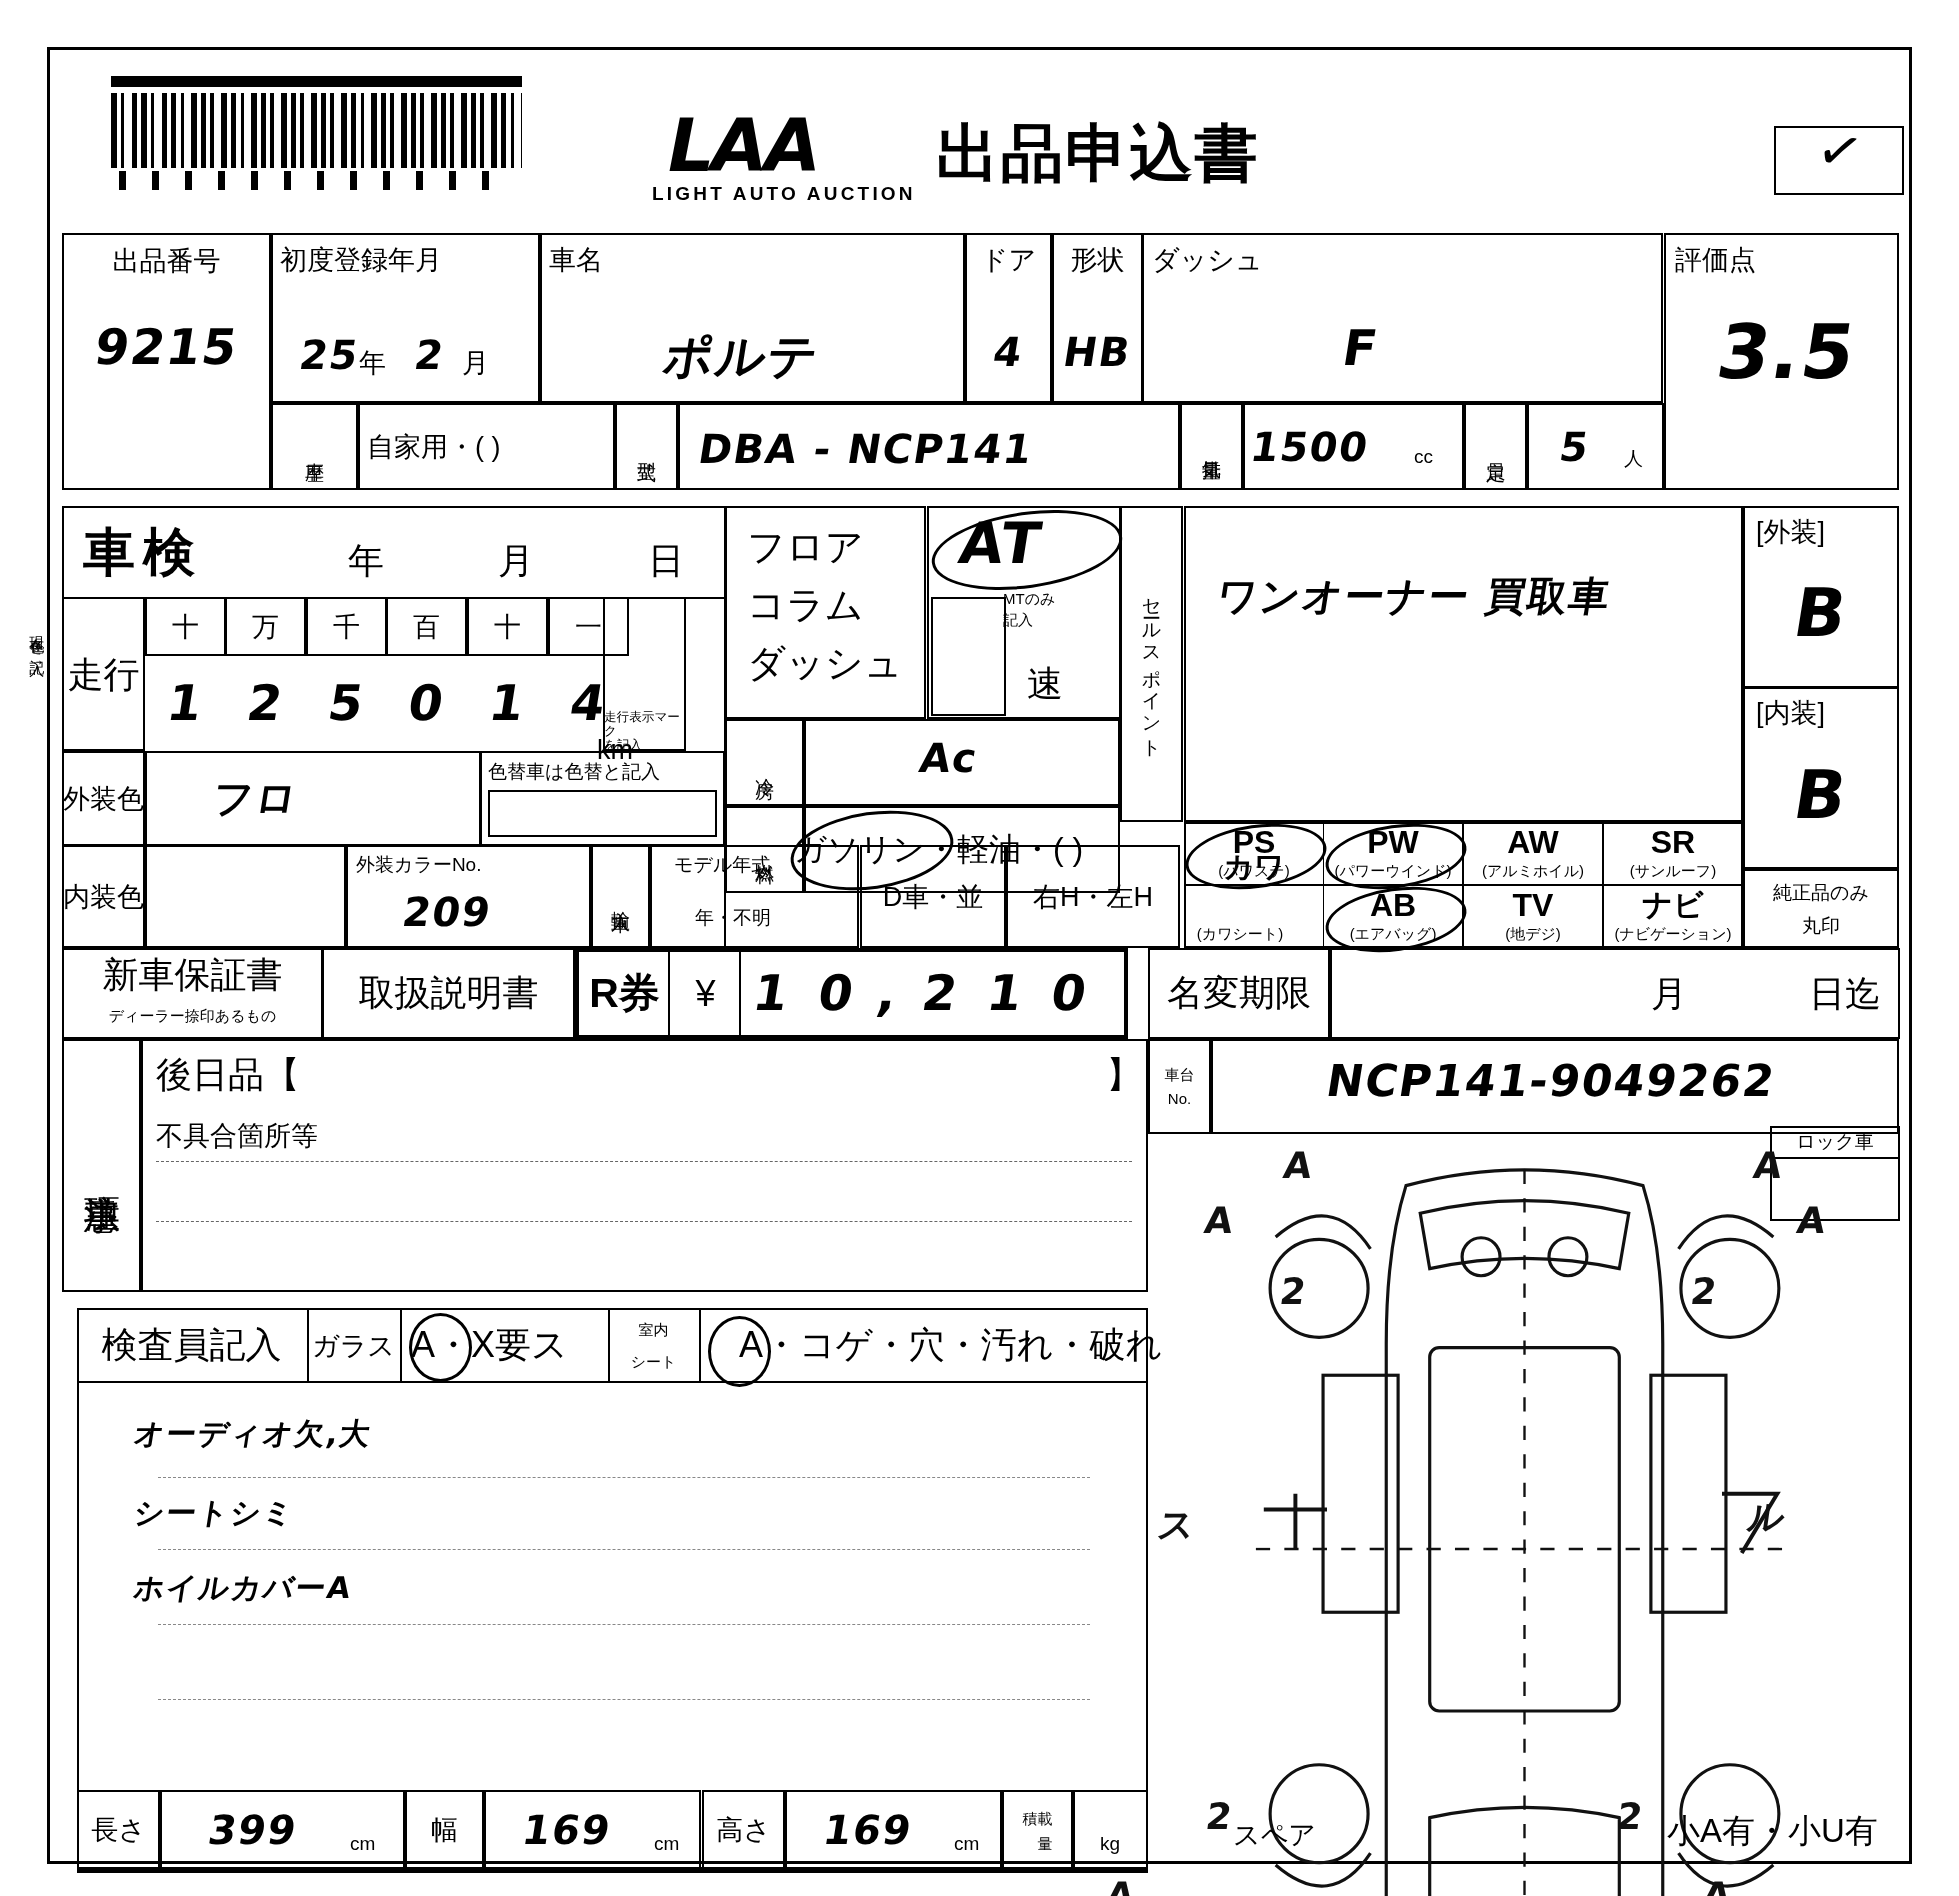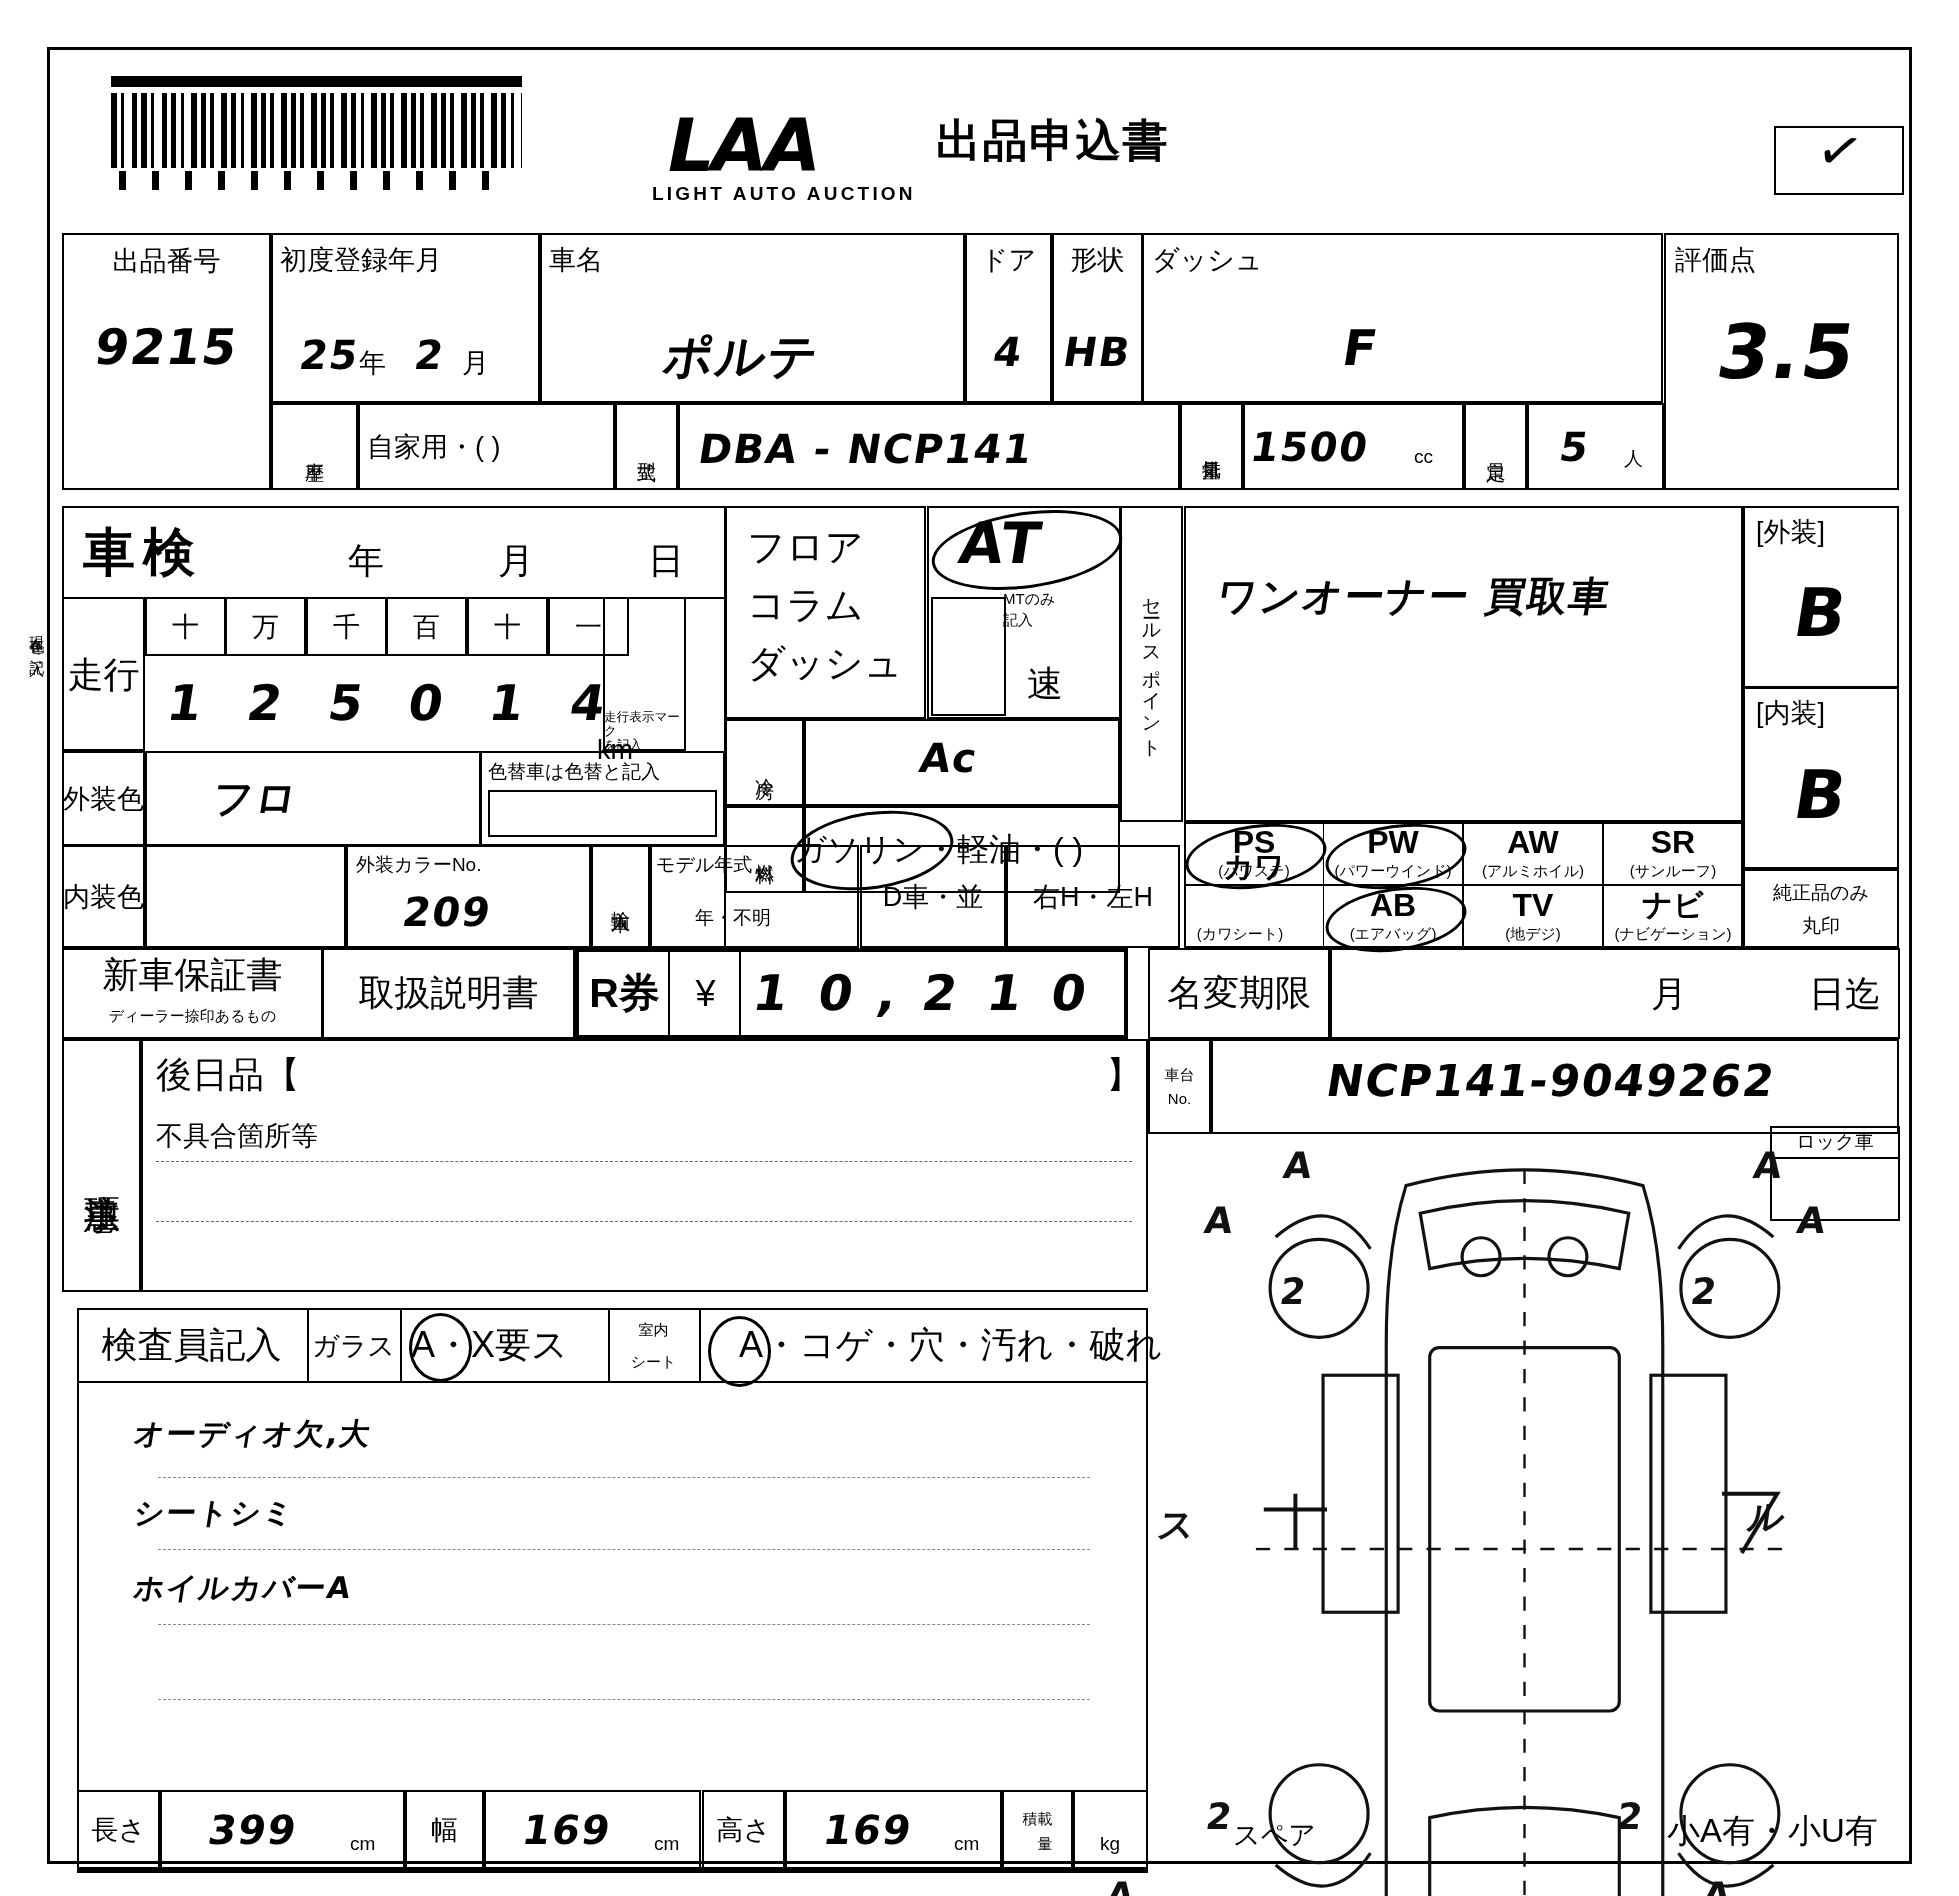--- a/index.html
+++ b/index.html
@@ -46,7 +46,7 @@
     font-family:"DejaVu Sans",sans-serif;letter-spacing:-3.2px;
   }
   .laa-sub{position:absolute;left:652px;top:183px;font-size:19px;letter-spacing:3.2px;font-weight:bold;}
-  .title-jp{position:absolute;left:936px;top:111px;font-size:45px;font-weight:bold;letter-spacing:1.6px;}
+  .title-jp{position:absolute;left:936px;top:111px;font-size:63px;font-weight:bold;letter-spacing:1.6px;}
 
   .checkbox-top{position:absolute;left:1774px;top:126px;width:126px;height:65px;border:2.4px solid #000;}
   .check-mark{position:absolute;left:1817px;top:119px;font-size:55px;transform:rotate(12deg);font-family:"DejaVu Sans",sans-serif;}

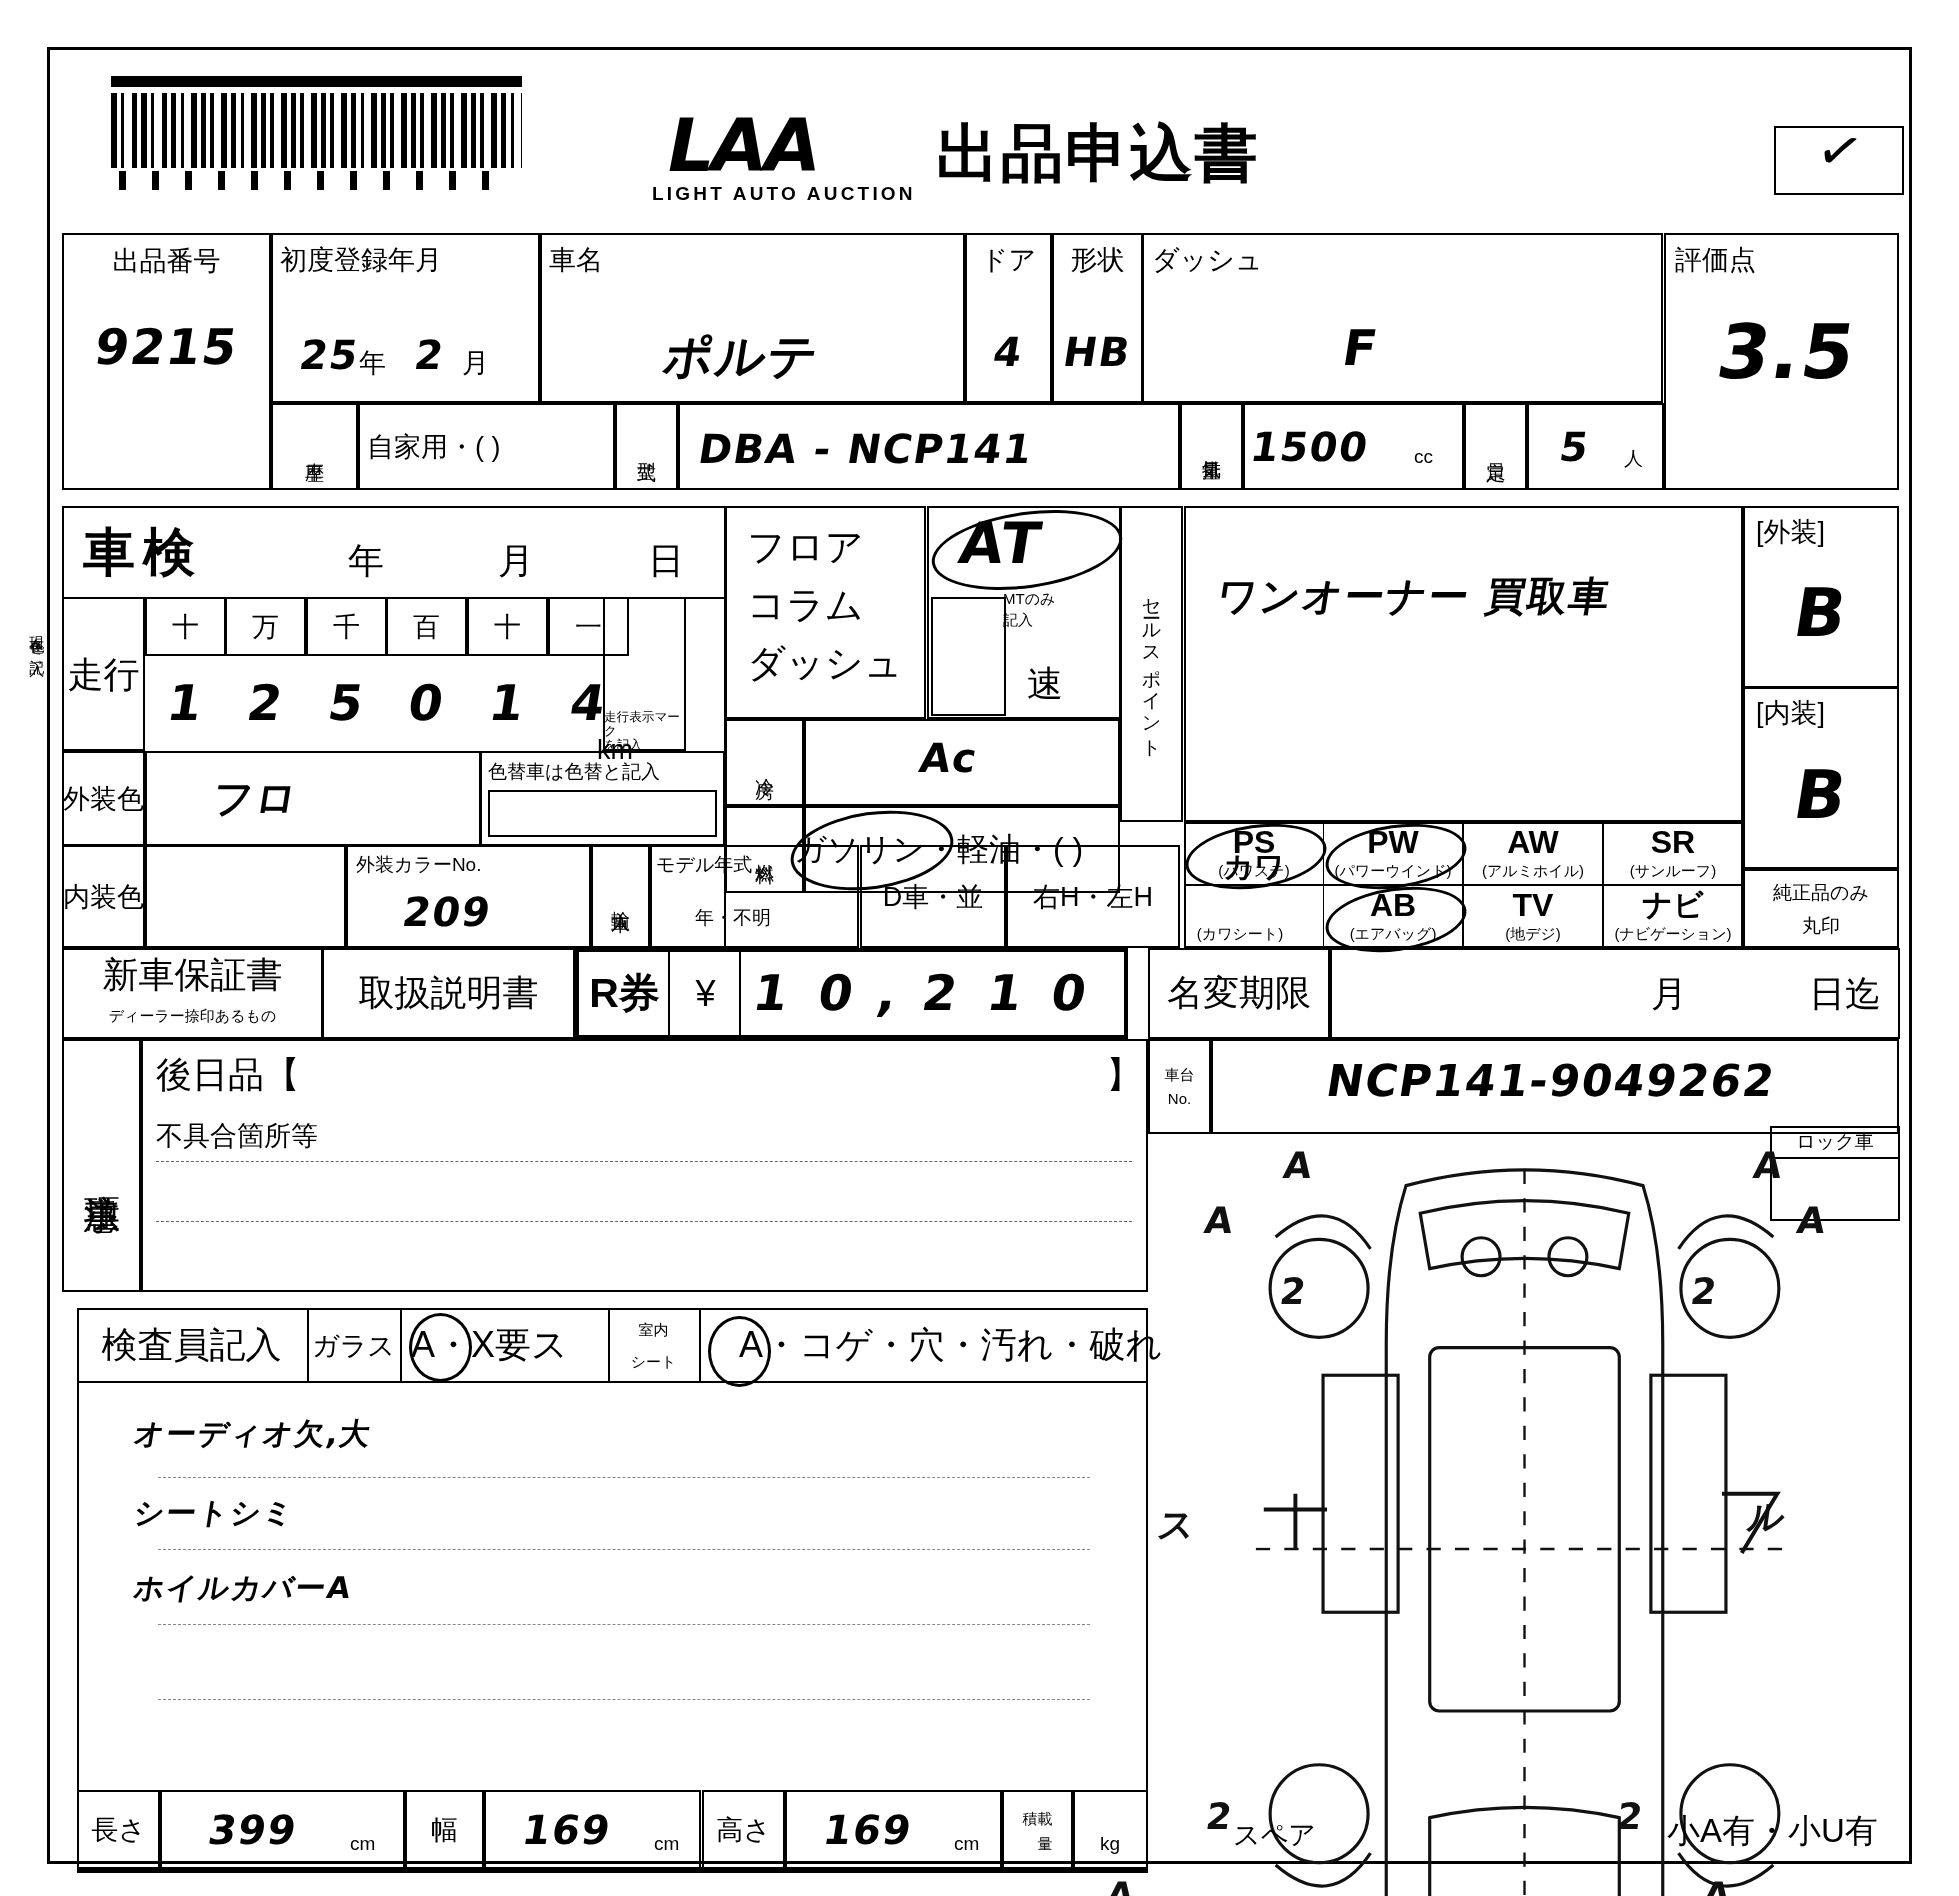--- a/index.html
+++ b/index.html
@@ -193,7 +193,7 @@
   <div class="abs ctr lbl-s vert" style="left:591px;top:853px;width:59px;height:91px;">輸入車</div>
 
   <div class="abs bd" style="left:650px;top:845px;width:209px;height:103px;"></div>
-  <div class="abs lbl-s" style="left:656px;top:852px;font-family:Liberation Mono, monospace;">モデル年式</div>
+  <div class="abs lbl-s" style="left:674px;top:852px;font-family:Liberation Mono, monospace;">モデル年式</div>
   <div class="abs lbl-s" style="left:695px;top:905px;">年・不明</div>
 
   <div class="abs bd" style="left:860px;top:845px;width:146px;height:103px;"></div>

